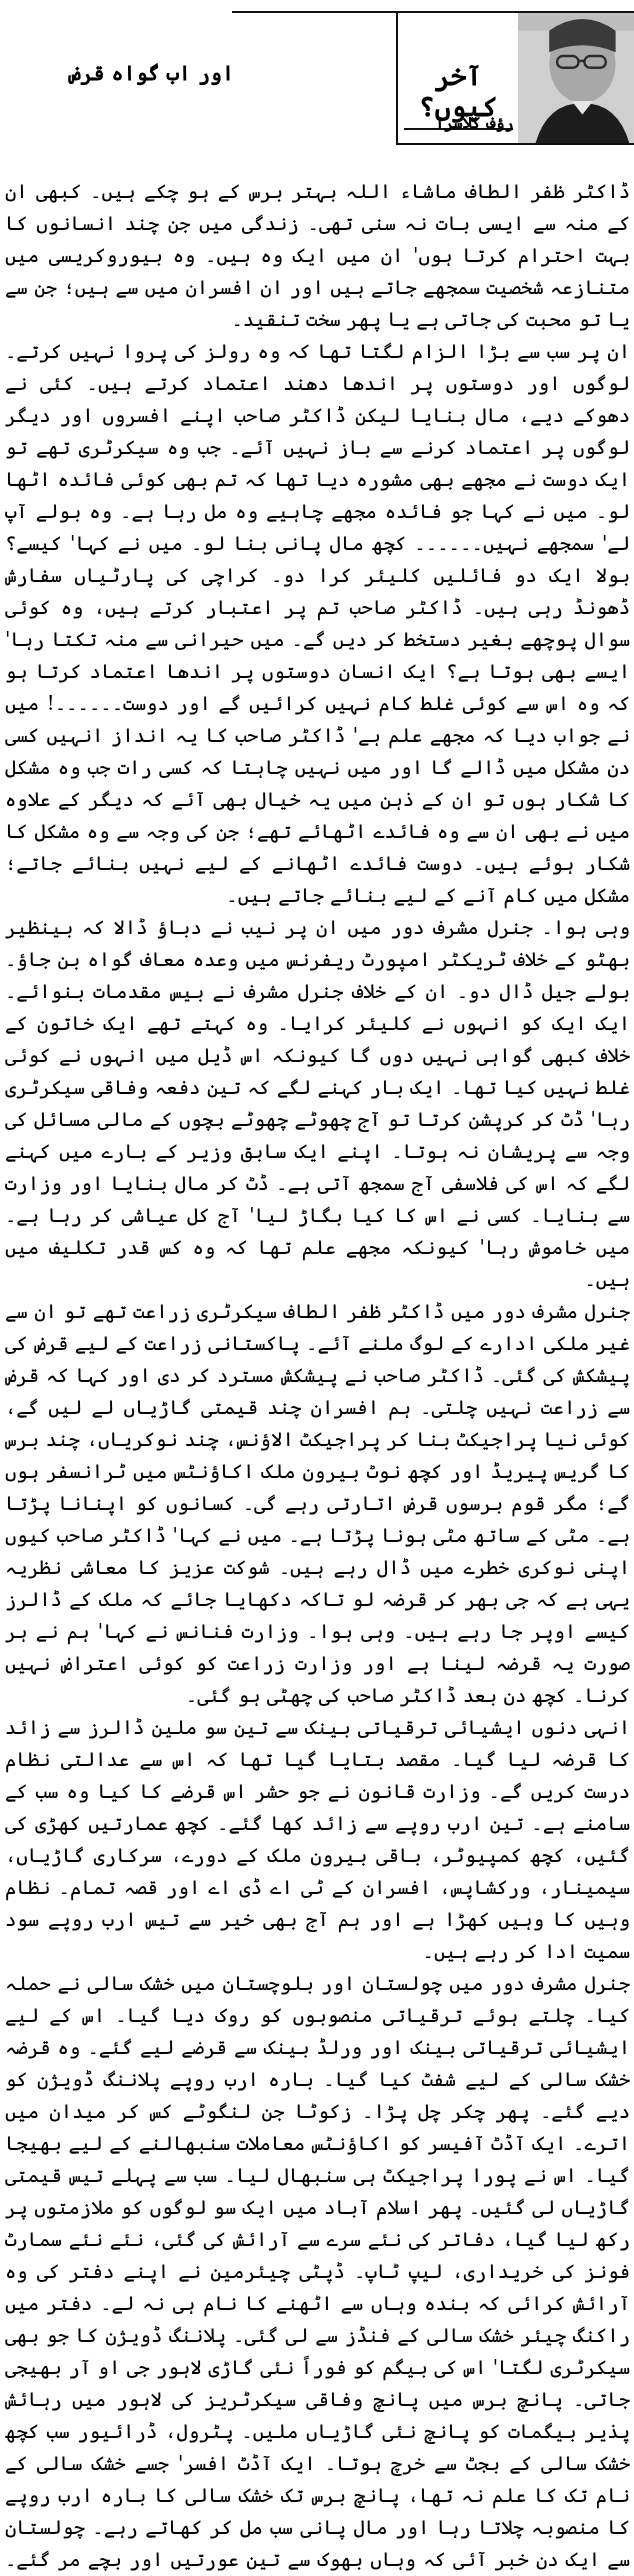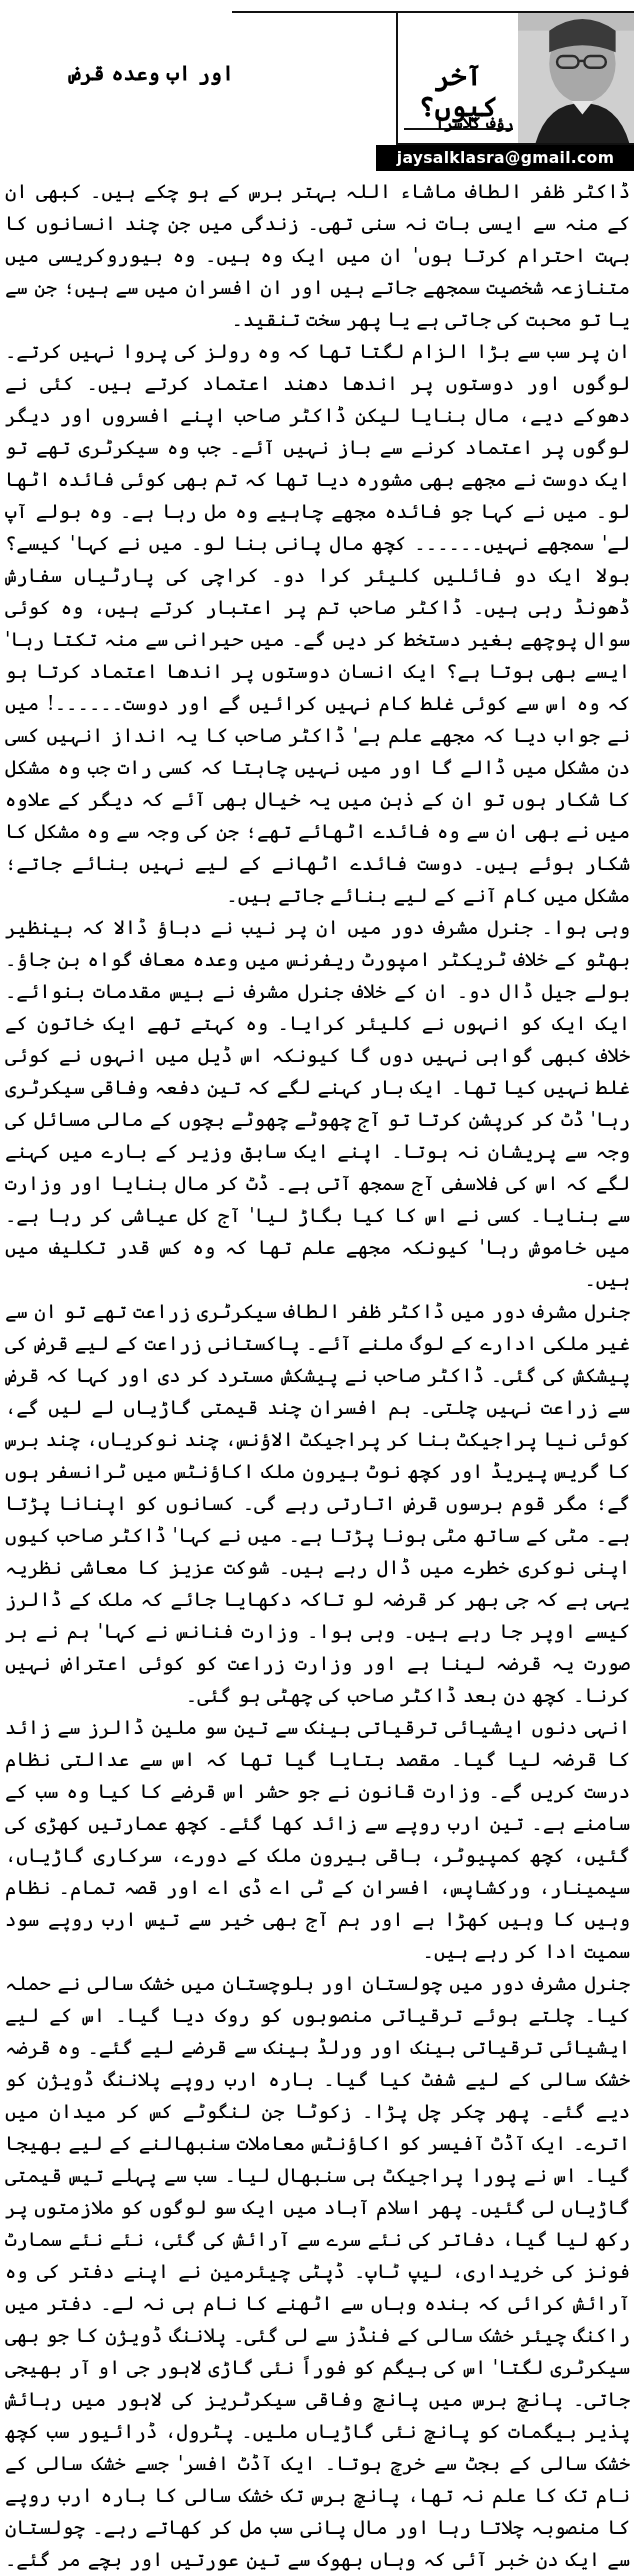--- a/index.html
+++ b/index.html
@@ -75,7 +75,7 @@
 
   <div class="top-rule"></div>
 
-  <h2 class="headline">اور اب وعدہ قرض</h2>
+  <h2 class="headline">اور اب گواہ قرض</h2>
 
   <div class="masthead-box">
     <div class="photo">

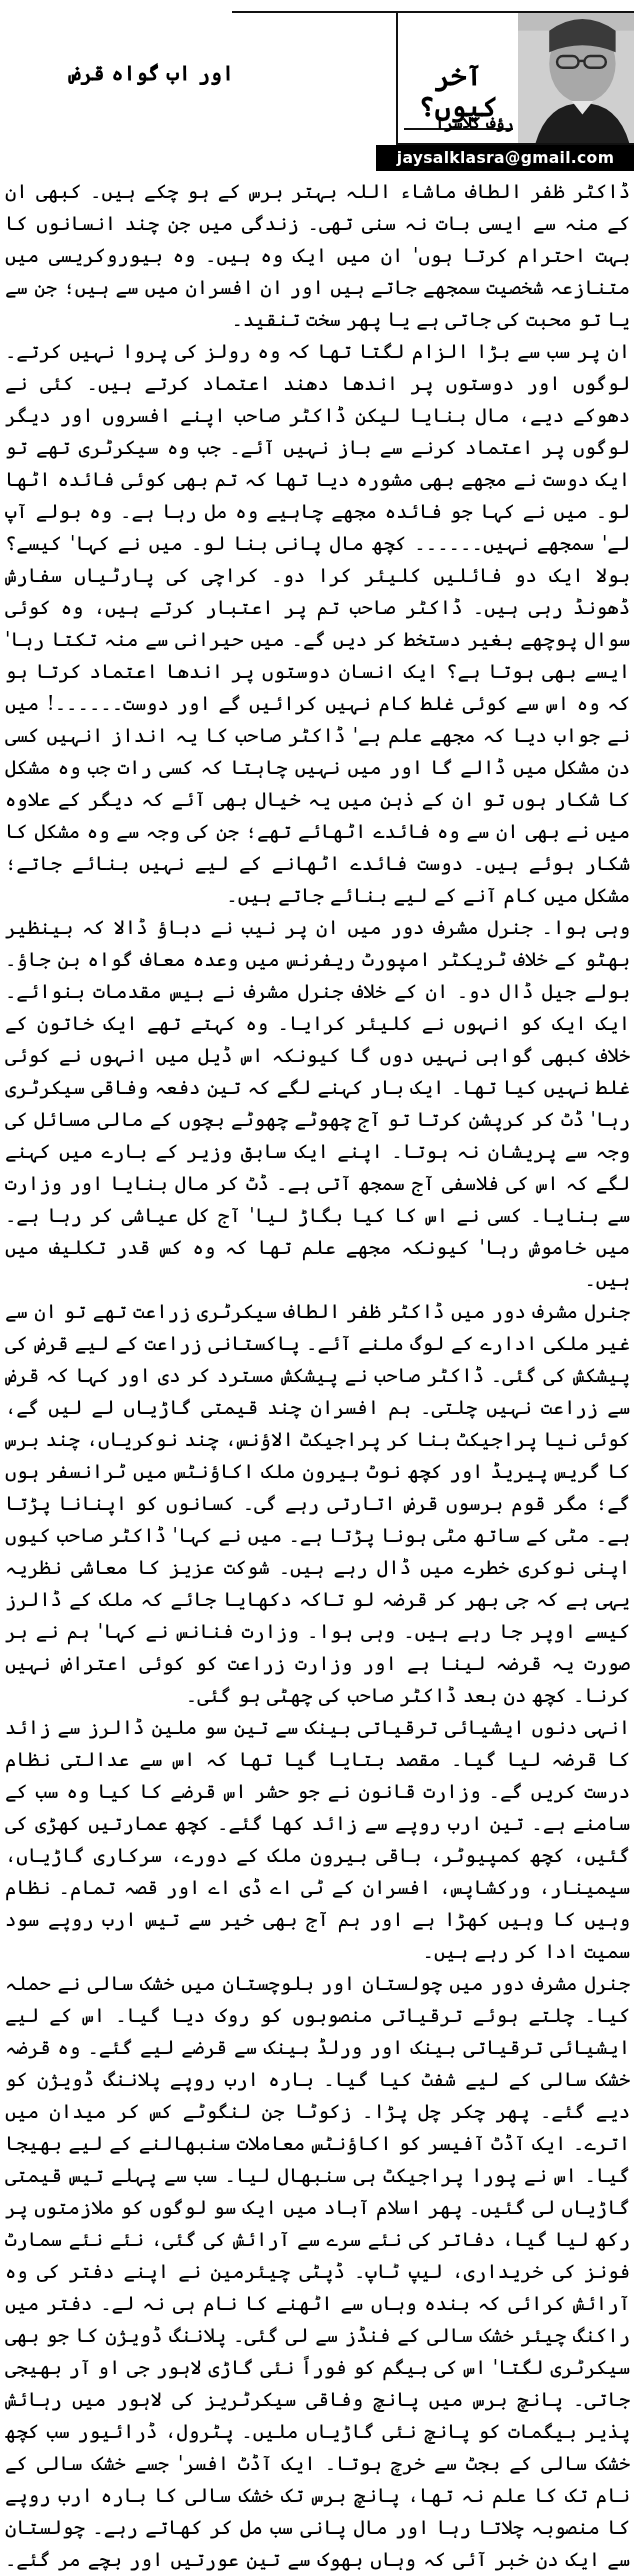--- a/index.html
+++ b/index.html
@@ -95,9 +95,6 @@
     <div class="author">رؤف کلاسرا</div>
   </div>
 
-  <div class="email-bar">
-    <span>jaysalklasra@gmail.com</span>
-  </div>
 
   <div class="article">
       <p><span>ڈاکٹر ظفر الطاف ماشاء اللہ بہتر برس کے ہو چکے ہیں۔ کبھی ان کے منہ سے ایسی بات نہ سنی تھی۔ زندگی میں جن چند انسانوں کا بہت احترام کرتا ہوں' ان میں ایک وہ ہیں۔ وہ بیوروکریسی میں متنازعہ شخصیت سمجھے جاتے ہیں اور ان افسران میں سے ہیں؛ جن سے یا تو محبت کی جاتی ہے یا پھر سخت تنقید۔</span></p>

